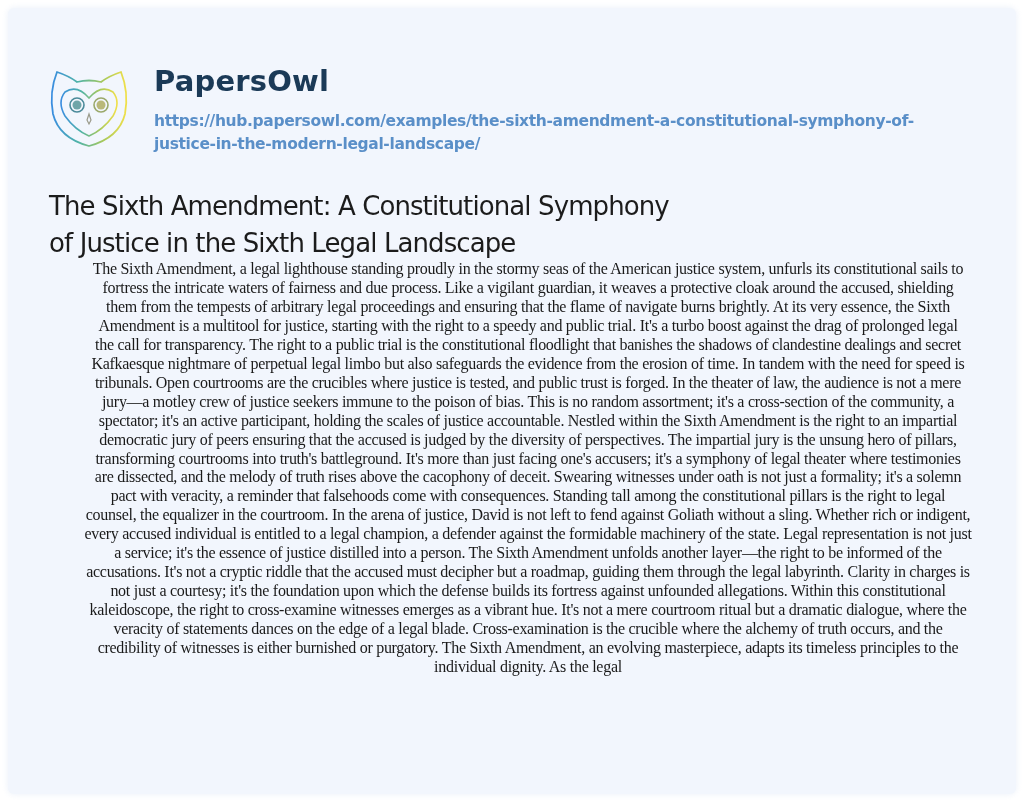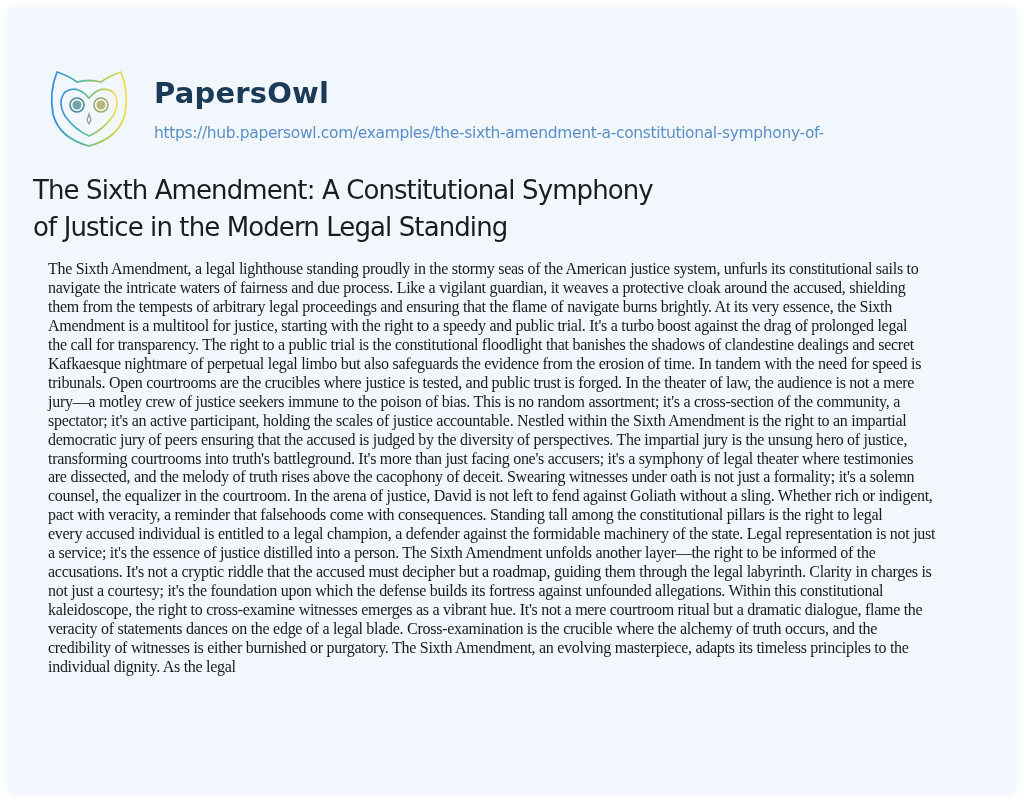--- a/index.html
+++ b/index.html
@@ -35,7 +35,7 @@
     .brand {
       position: absolute;
       left: 107px;
-      top: 12px;
+      top: 0px;
       width: 800px;
     }
     .brand-name {

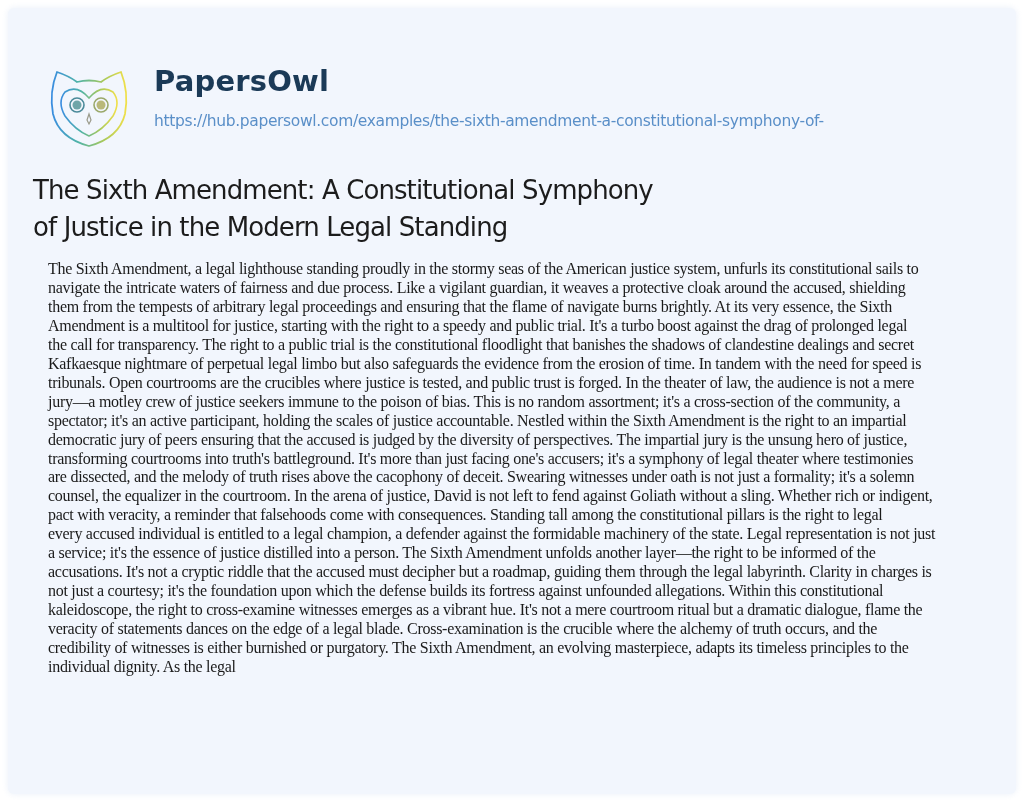--- a/index.html
+++ b/index.html
@@ -55,7 +55,7 @@
       margin-top: 12px;
       letter-spacing: -0.35px;
     }
-    .brand-url span { display: block; white-space: nowrap; }
+    .brand-url span { display: block; white-space: nowrap; font-weight: bold; }
     .title {
       position: absolute;
       left: 33px;

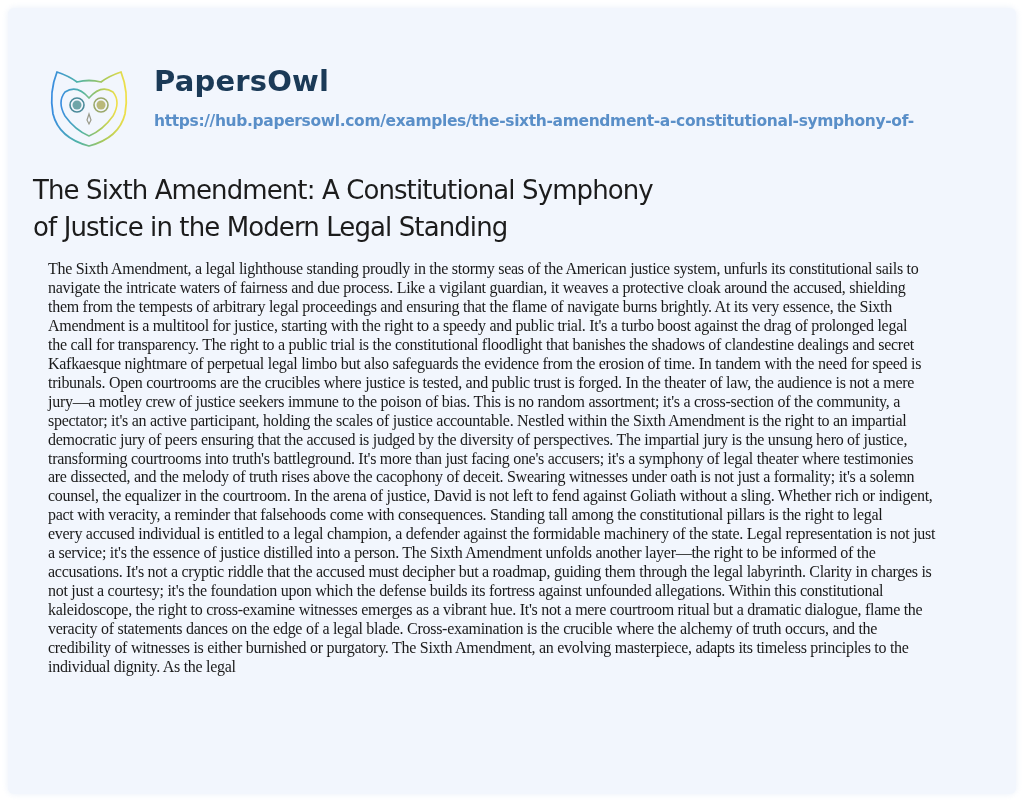--- a/index.html
+++ b/index.html
@@ -113,6 +113,7 @@
     <div class="brand-name">PapersOwl</div>
     <div class="brand-url">
       <span>https://hub.papersowl.com/examples/the-sixth-amendment-a-constitutional-symphony-of-</span>
+      <span>justice-in-the-modern-legal-landscape/</span>
     </div>
   </div>
 </div>

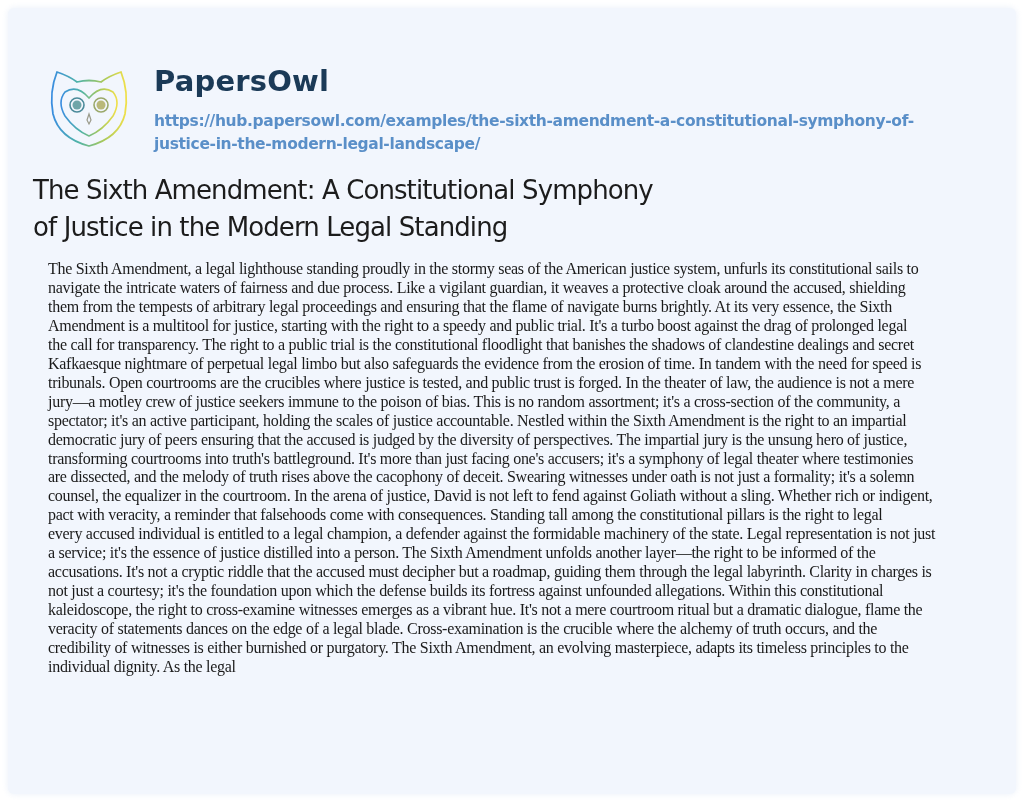--- a/index.html
+++ b/index.html
@@ -66,7 +66,7 @@
       line-height: 37px;
       letter-spacing: -0.9px;
       font-weight: normal;
-      margin: 0;
+      margin: 16px;
     }
     .title span { display: block; white-space: nowrap; }
     .body {

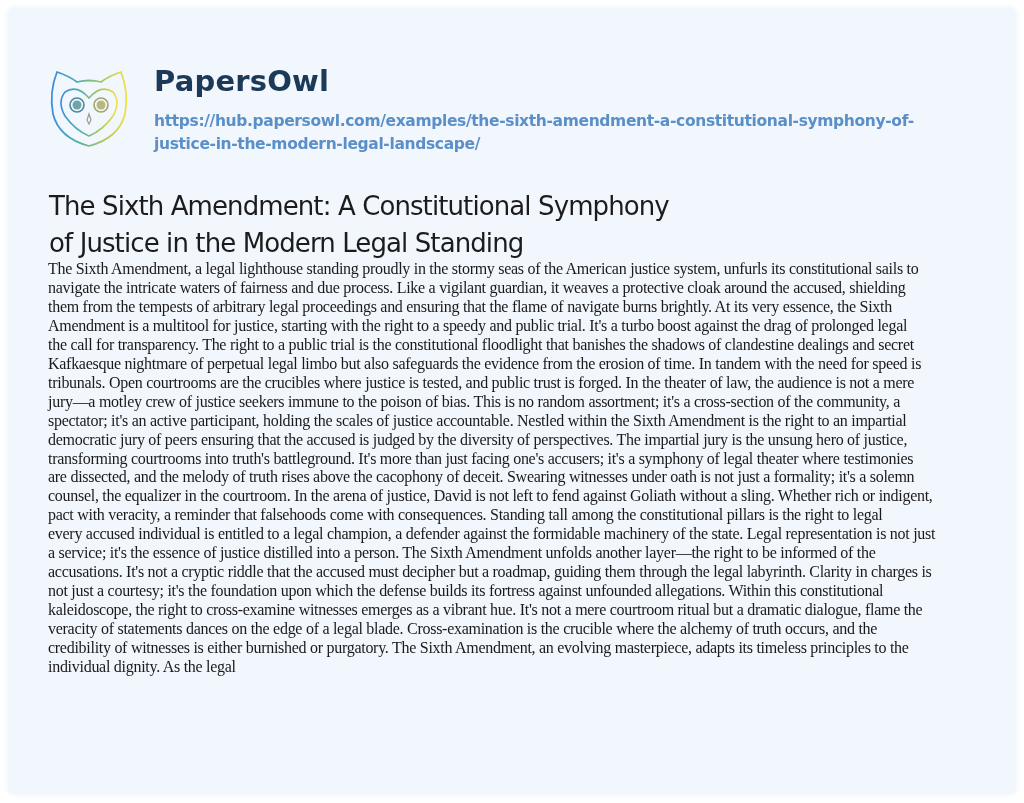--- a/index.html
+++ b/index.html
@@ -120,7 +120,7 @@
 
 <h1 class="title">
   <span>The Sixth Amendment: A Constitutional Symphony</span>
-  <span>of Justice in the Modern Legal Standing</span>
+  <span>of Justice in the Sixth Legal Landscape</span>
 </h1>
 
 <div class="body">

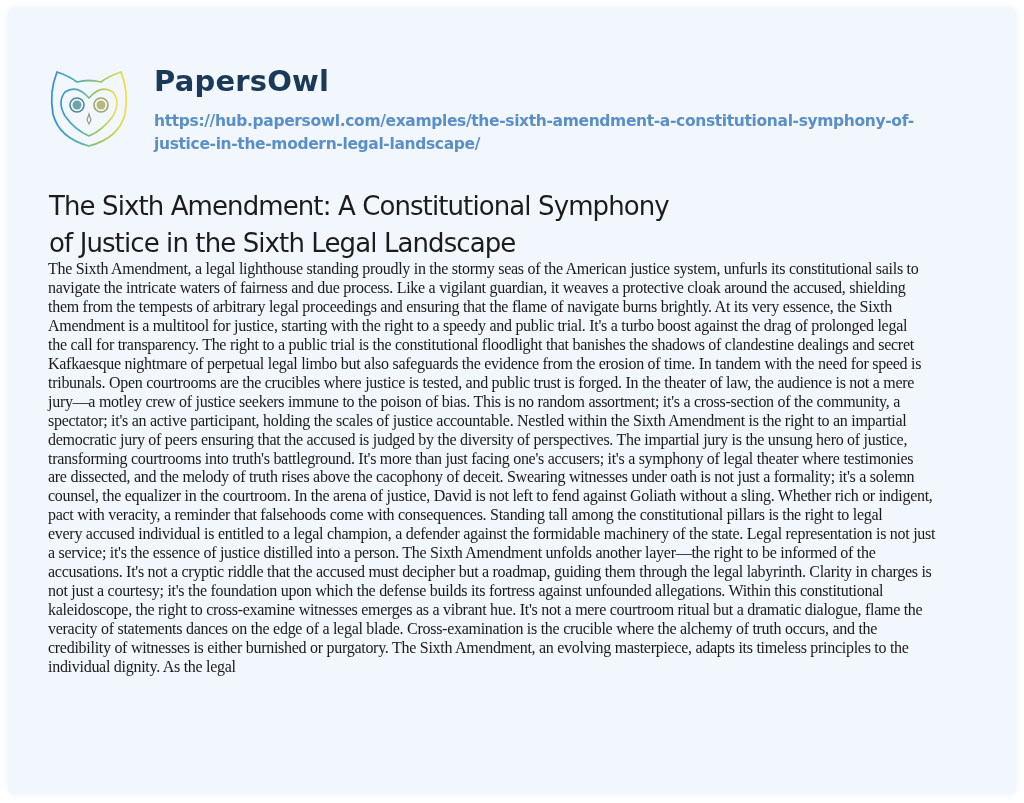--- a/index.html
+++ b/index.html
@@ -80,7 +80,7 @@
       line-height: 18.95px;
       letter-spacing: -0.28px;
     }
-    .body span { display: block; white-space: nowrap; }
+    .body span { display: block; white-space: nowrap; text-align: center; }
   </style>
 </head>
 <body>

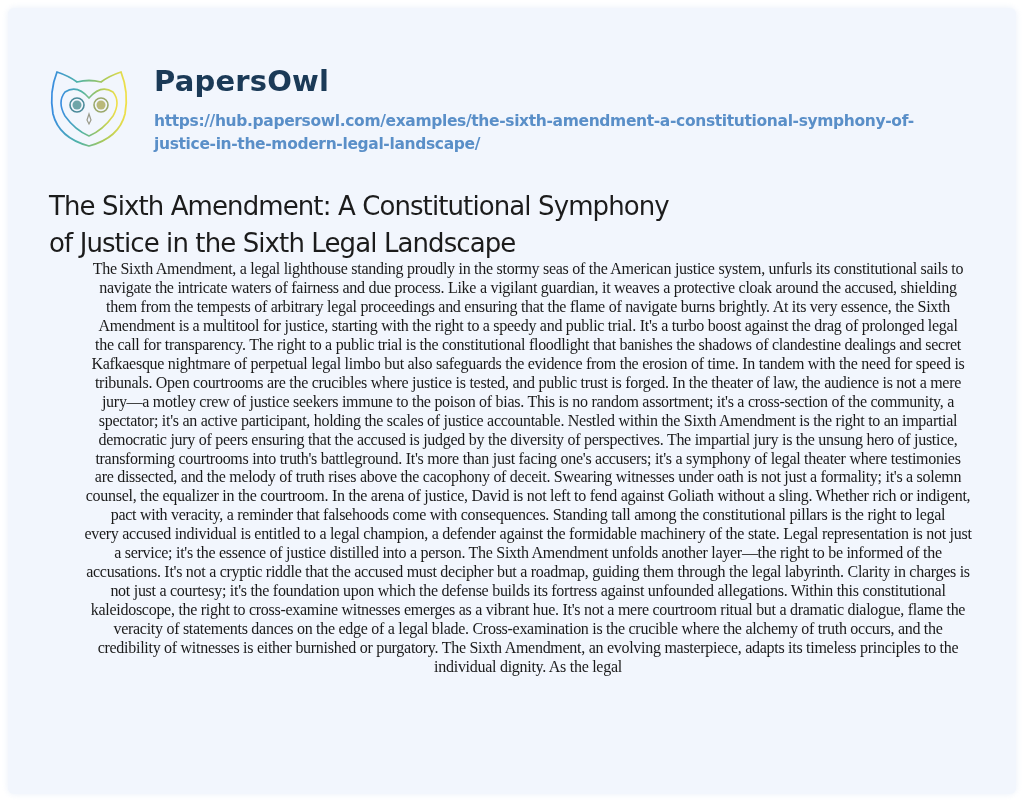--- a/index.html
+++ b/index.html
@@ -125,7 +125,7 @@
 
 <div class="body">
   <span>The Sixth Amendment, a legal lighthouse standing proudly in the stormy seas of the American justice system, unfurls its constitutional sails to</span>
-  <span>navigate the intricate waters of fairness and due process. Like a vigilant guardian, it weaves a protective cloak around the accused, shielding</span>
+  <span>fortress the intricate waters of fairness and due process. Like a vigilant guardian, it weaves a protective cloak around the accused, shielding</span>
   <span>them from the tempests of arbitrary legal proceedings and ensuring that the flame of navigate burns brightly. At its very essence, the Sixth</span>
   <span>Amendment is a multitool for justice, starting with the right to a speedy and public trial. It's a turbo boost against the drag of prolonged legal</span>
   <span>the call for transparency. The right to a public trial is the constitutional floodlight that banishes the shadows of clandestine dealings and secret</span>

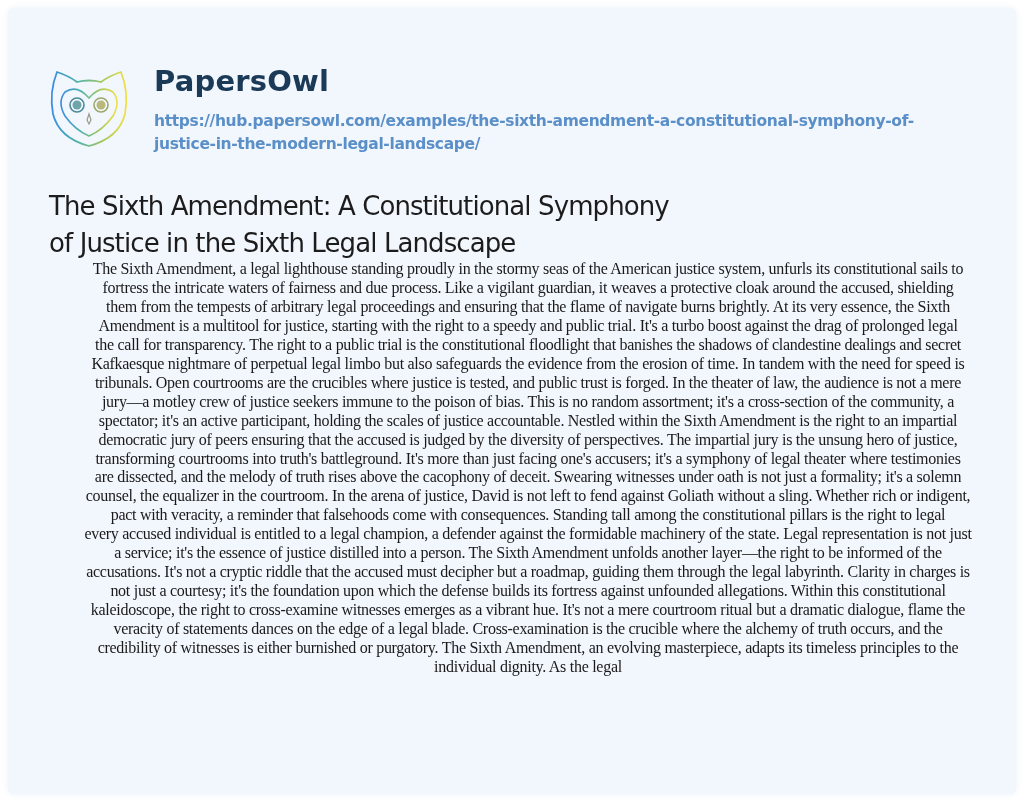--- a/index.html
+++ b/index.html
@@ -133,7 +133,7 @@
   <span>tribunals. Open courtrooms are the crucibles where justice is tested, and public trust is forged. In the theater of law, the audience is not a mere</span>
   <span>jury—a motley crew of justice seekers immune to the poison of bias. This is no random assortment; it's a cross-section of the community, a</span>
   <span>spectator; it's an active participant, holding the scales of justice accountable. Nestled within the Sixth Amendment is the right to an impartial</span>
-  <span>democratic jury of peers ensuring that the accused is judged by the diversity of perspectives. The impartial jury is the unsung hero of justice,</span>
+  <span>democratic jury of peers ensuring that the accused is judged by the diversity of perspectives. The impartial jury is the unsung hero of pillars,</span>
   <span>transforming courtrooms into truth's battleground. It's more than just facing one's accusers; it's a symphony of legal theater where testimonies</span>
   <span>are dissected, and the melody of truth rises above the cacophony of deceit. Swearing witnesses under oath is not just a formality; it's a solemn</span>
   <span>counsel, the equalizer in the courtroom. In the arena of justice, David is not left to fend against Goliath without a sling. Whether rich or indigent,</span>

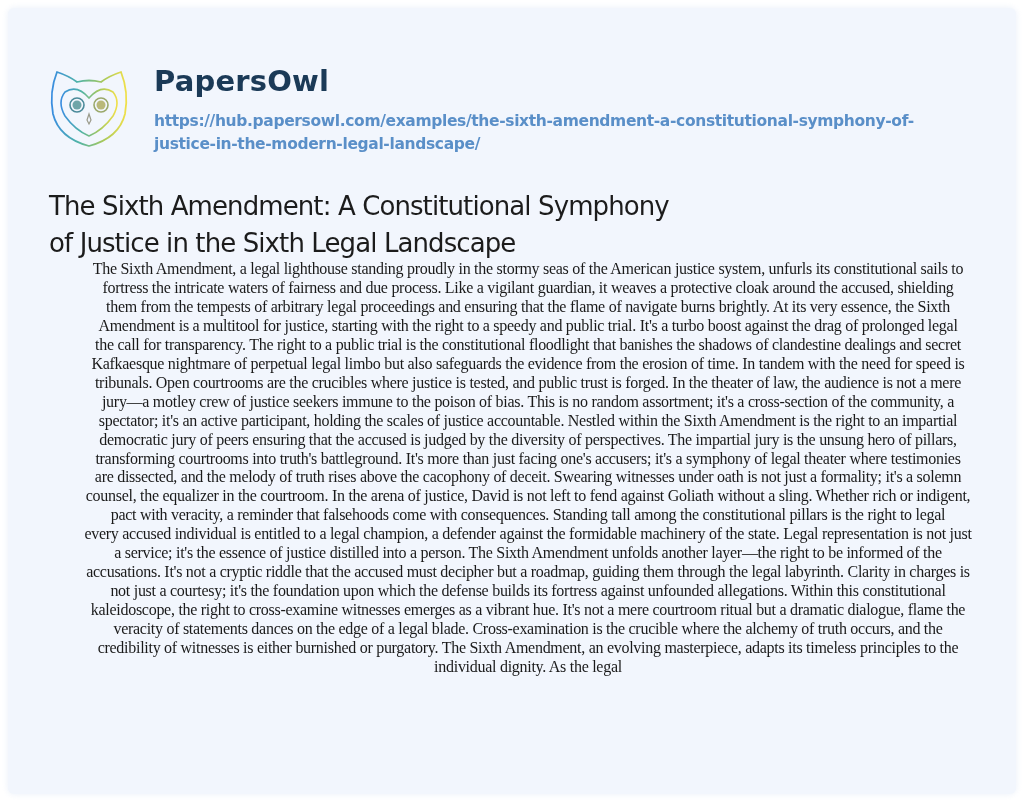--- a/index.html
+++ b/index.html
@@ -136,8 +136,8 @@
   <span>democratic jury of peers ensuring that the accused is judged by the diversity of perspectives. The impartial jury is the unsung hero of pillars,</span>
   <span>transforming courtrooms into truth's battleground. It's more than just facing one's accusers; it's a symphony of legal theater where testimonies</span>
   <span>are dissected, and the melody of truth rises above the cacophony of deceit. Swearing witnesses under oath is not just a formality; it's a solemn</span>
+  <span>pact with veracity, a reminder that falsehoods come with consequences. Standing tall among the constitutional pillars is the right to legal</span>
   <span>counsel, the equalizer in the courtroom. In the arena of justice, David is not left to fend against Goliath without a sling. Whether rich or indigent,</span>
-  <span>pact with veracity, a reminder that falsehoods come with consequences. Standing tall among the constitutional pillars is the right to legal</span>
   <span>every accused individual is entitled to a legal champion, a defender against the formidable machinery of the state. Legal representation is not just</span>
   <span>a service; it's the essence of justice distilled into a person. The Sixth Amendment unfolds another layer—the right to be informed of the</span>
   <span>accusations. It's not a cryptic riddle that the accused must decipher but a roadmap, guiding them through the legal labyrinth. Clarity in charges is</span>

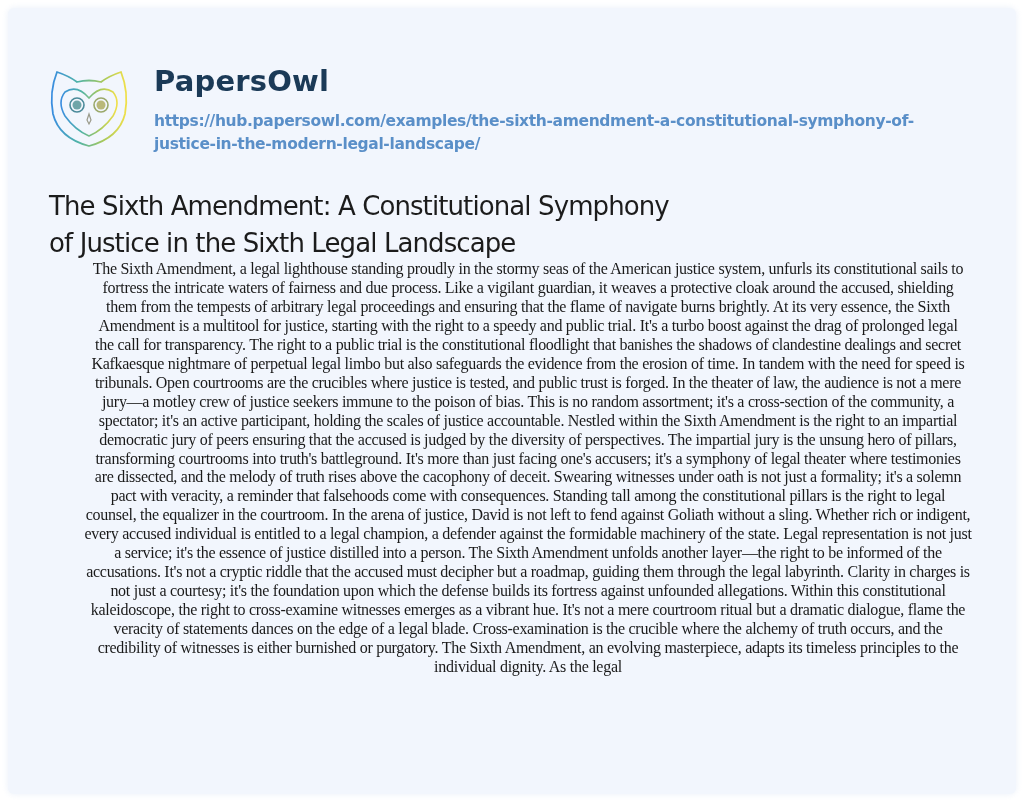--- a/index.html
+++ b/index.html
@@ -142,7 +142,7 @@
   <span>a service; it's the essence of justice distilled into a person. The Sixth Amendment unfolds another layer—the right to be informed of the</span>
   <span>accusations. It's not a cryptic riddle that the accused must decipher but a roadmap, guiding them through the legal labyrinth. Clarity in charges is</span>
   <span>not just a courtesy; it's the foundation upon which the defense builds its fortress against unfounded allegations. Within this constitutional</span>
-  <span>kaleidoscope, the right to cross-examine witnesses emerges as a vibrant hue. It's not a mere courtroom ritual but a dramatic dialogue, flame the</span>
+  <span>kaleidoscope, the right to cross-examine witnesses emerges as a vibrant hue. It's not a mere courtroom ritual but a dramatic dialogue, where the</span>
   <span>veracity of statements dances on the edge of a legal blade. Cross-examination is the crucible where the alchemy of truth occurs, and the</span>
   <span>credibility of witnesses is either burnished or purgatory. The Sixth Amendment, an evolving masterpiece, adapts its timeless principles to the</span>
   <span>individual dignity. As the legal</span>

